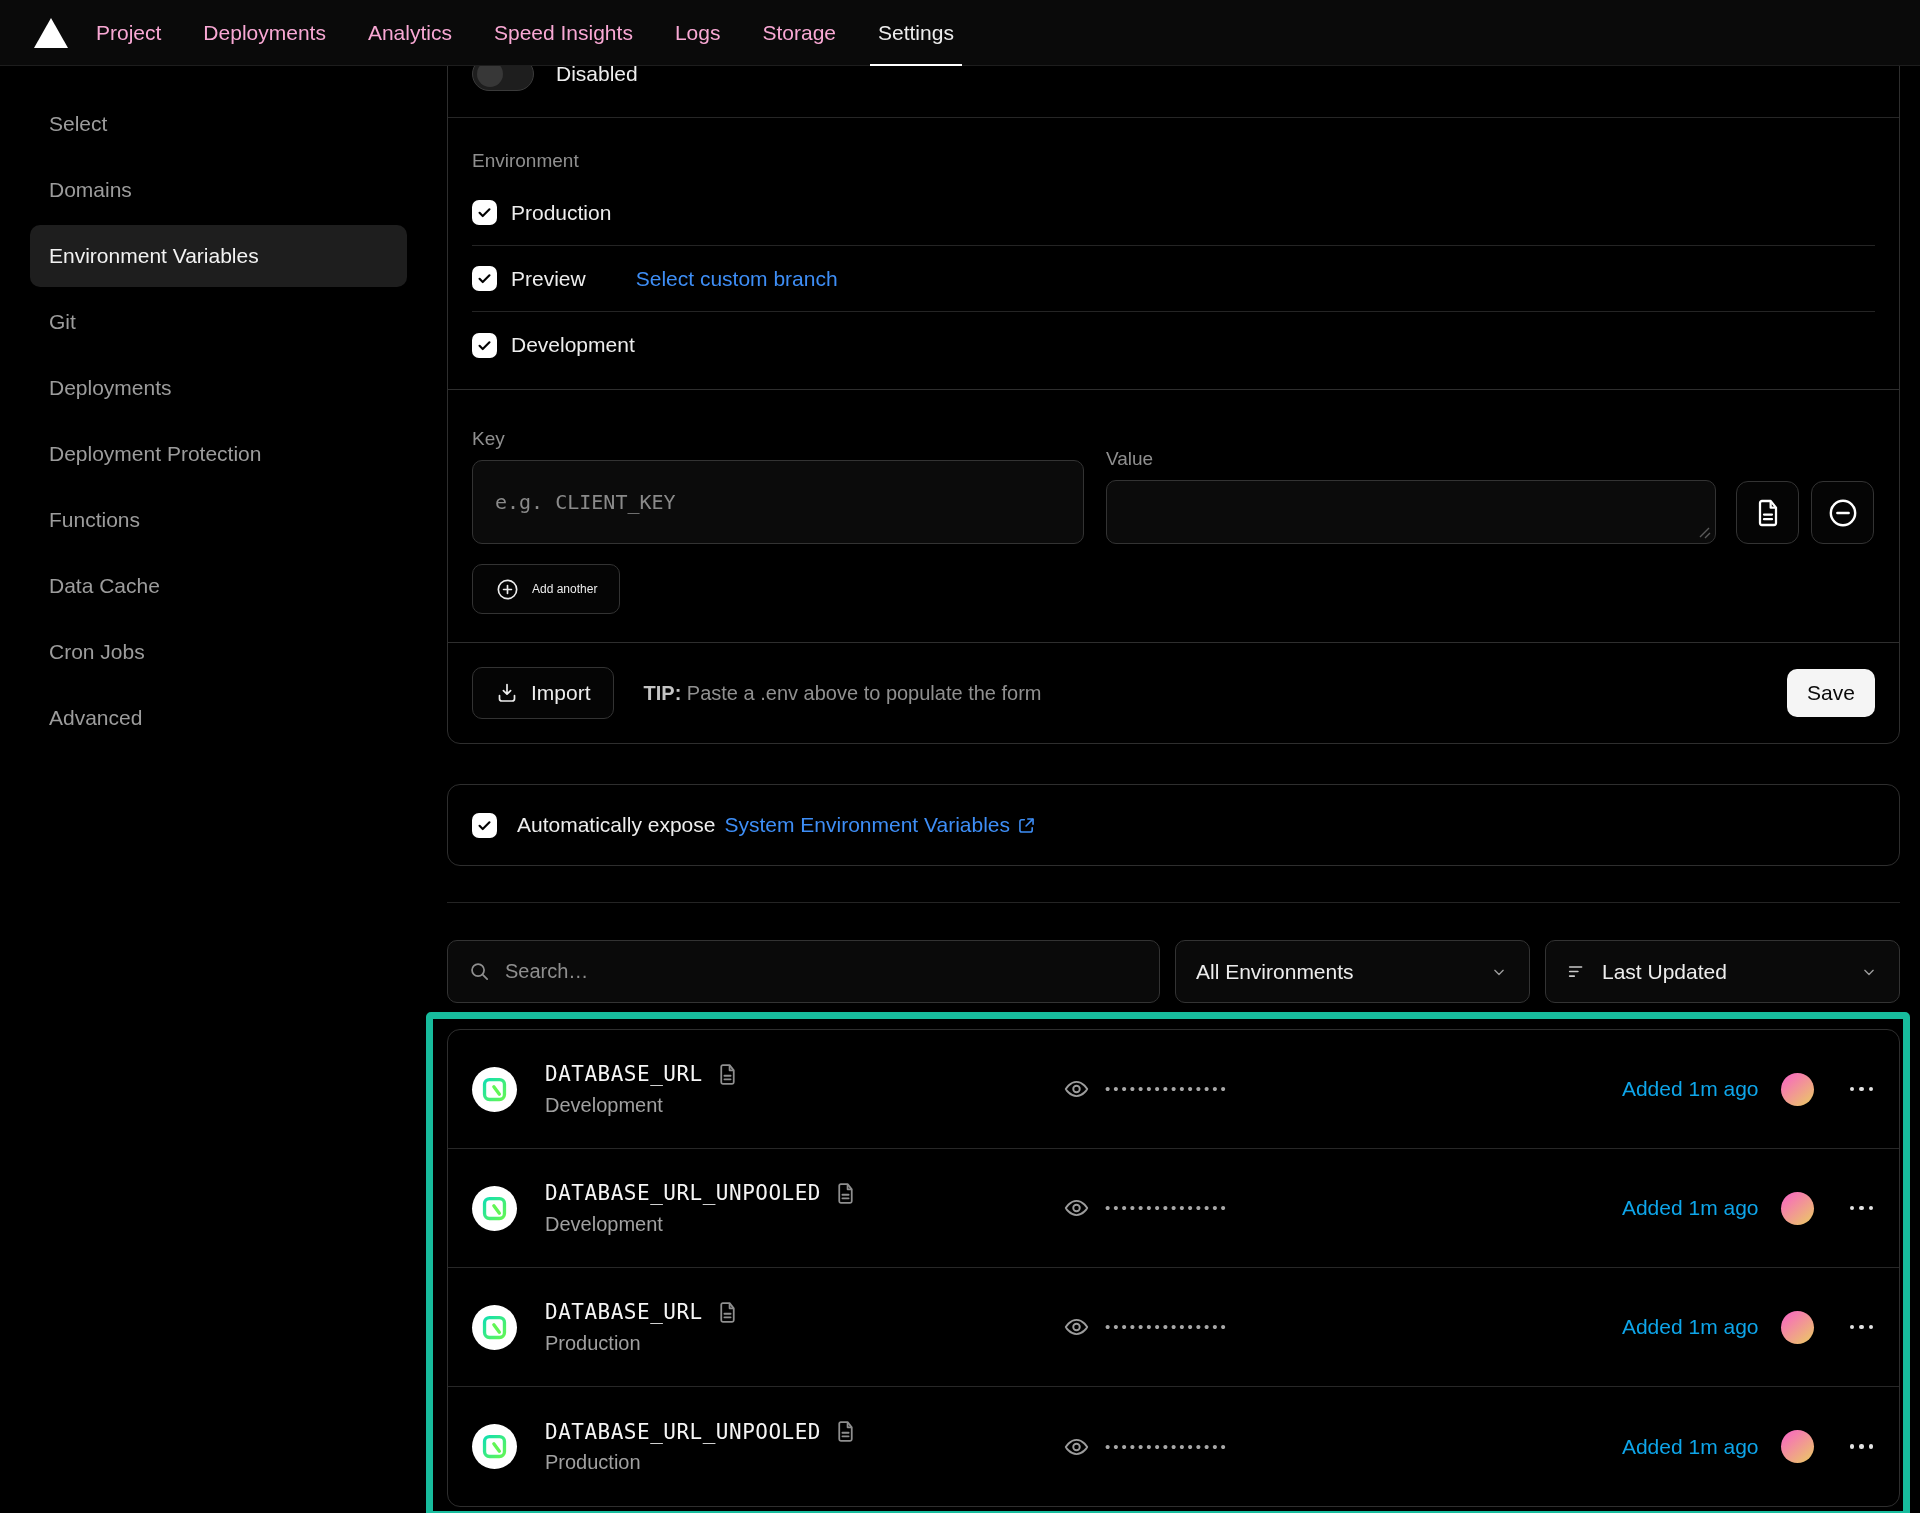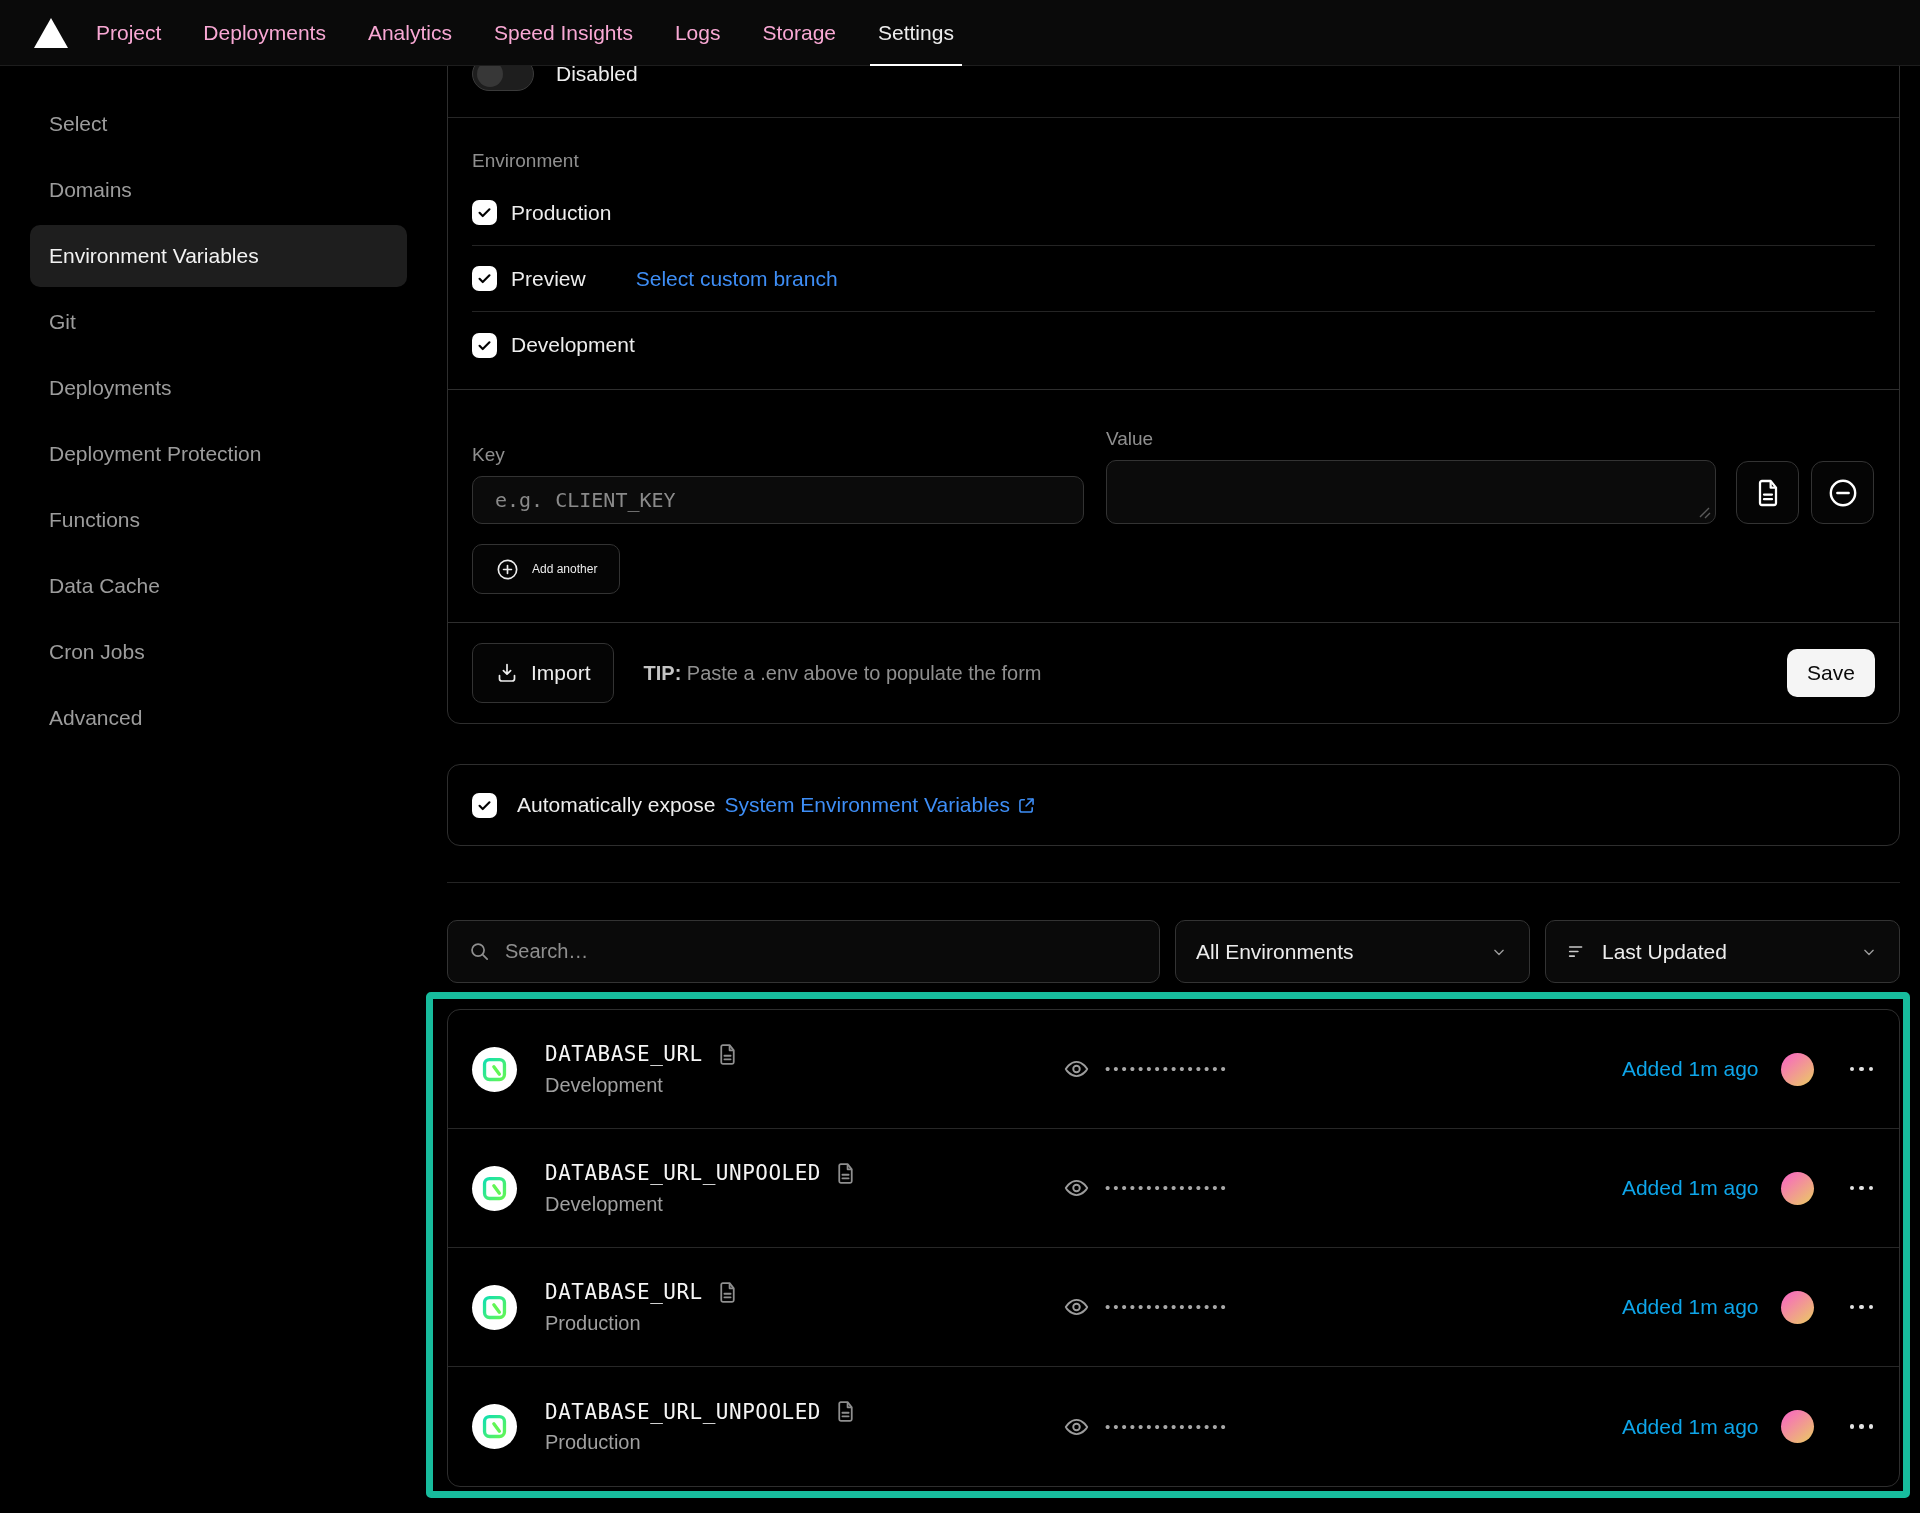--- a/index.html
+++ b/index.html
@@ -54,7 +54,7 @@
   .col-key { width:612px; }
   .col-value { width:610px; margin-left:22px; }
   .field-label { display:block; color:#8f8f8f; font-size:19px; margin-bottom:10px; }
-  .txt-input { width:100%; height:48px; background:#0b0b0b; border:1px solid #333;
+  .txt-input { width:100%; height:84px; background:#0b0b0b; border:1px solid #333;
     border-radius:10px; color:#ededed; padding:0 22px;
     font-family:"DejaVu Sans Mono", monospace; font-size:20px; outline:none; }
   .txt-input::placeholder { color:#8a8a8a; }

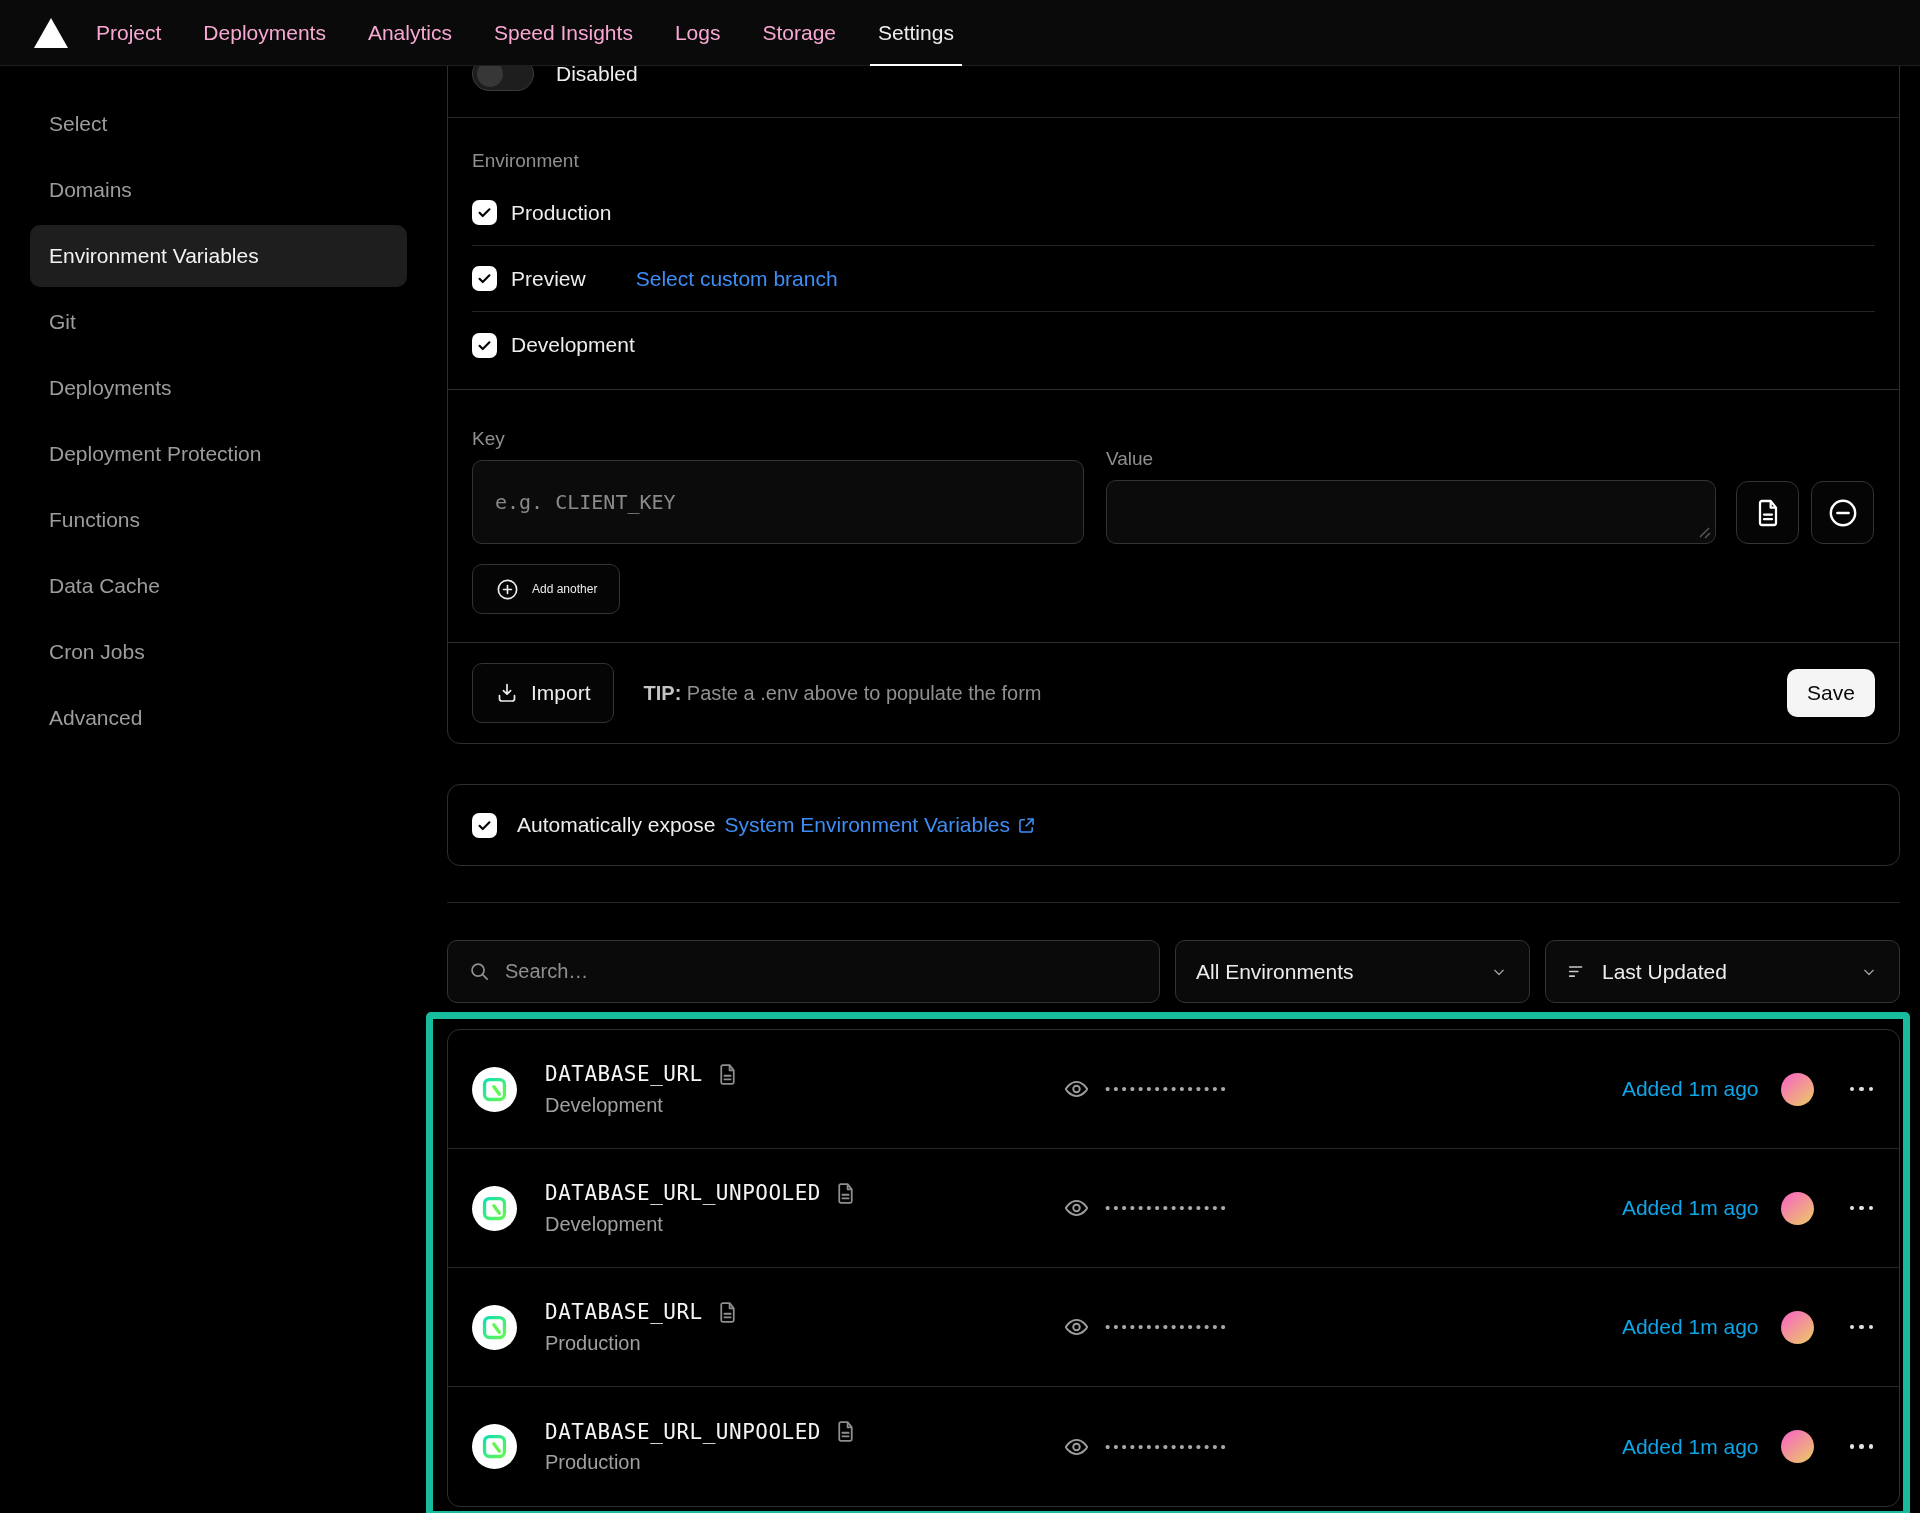--- a/index.html
+++ b/index.html
@@ -75,7 +75,7 @@
 
   .panel-footer { border-top:1px solid #2e2e2e; height:101px; display:flex;
     align-items:center; padding:0 24px; }
-  .import-btn { height:60px; font-size:21px; }
+  .import-btn { height:52px; font-size:21px; }
   .tip { margin-left:30px; font-size:20px; color:#909090; }
   .tip b { color:#c4c4c4; font-weight:700; }
   .save-btn { margin-left:auto; width:88px; height:48px; border-radius:10px; border:none;

